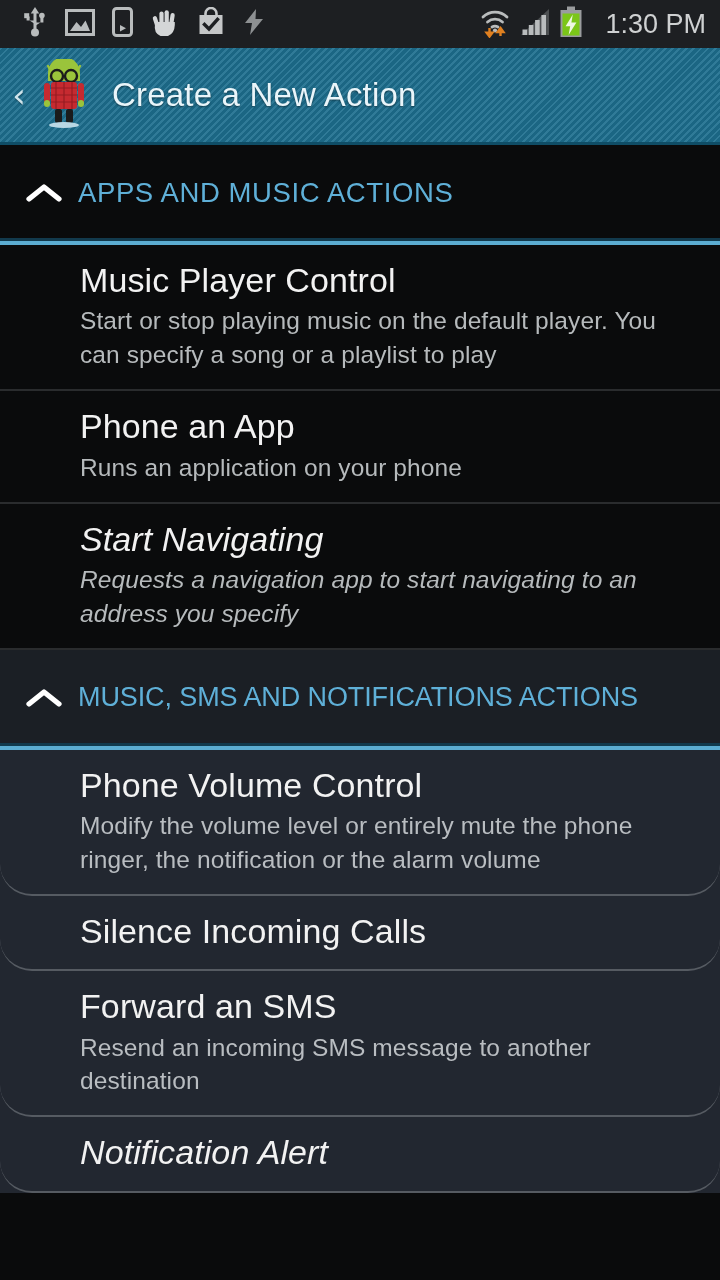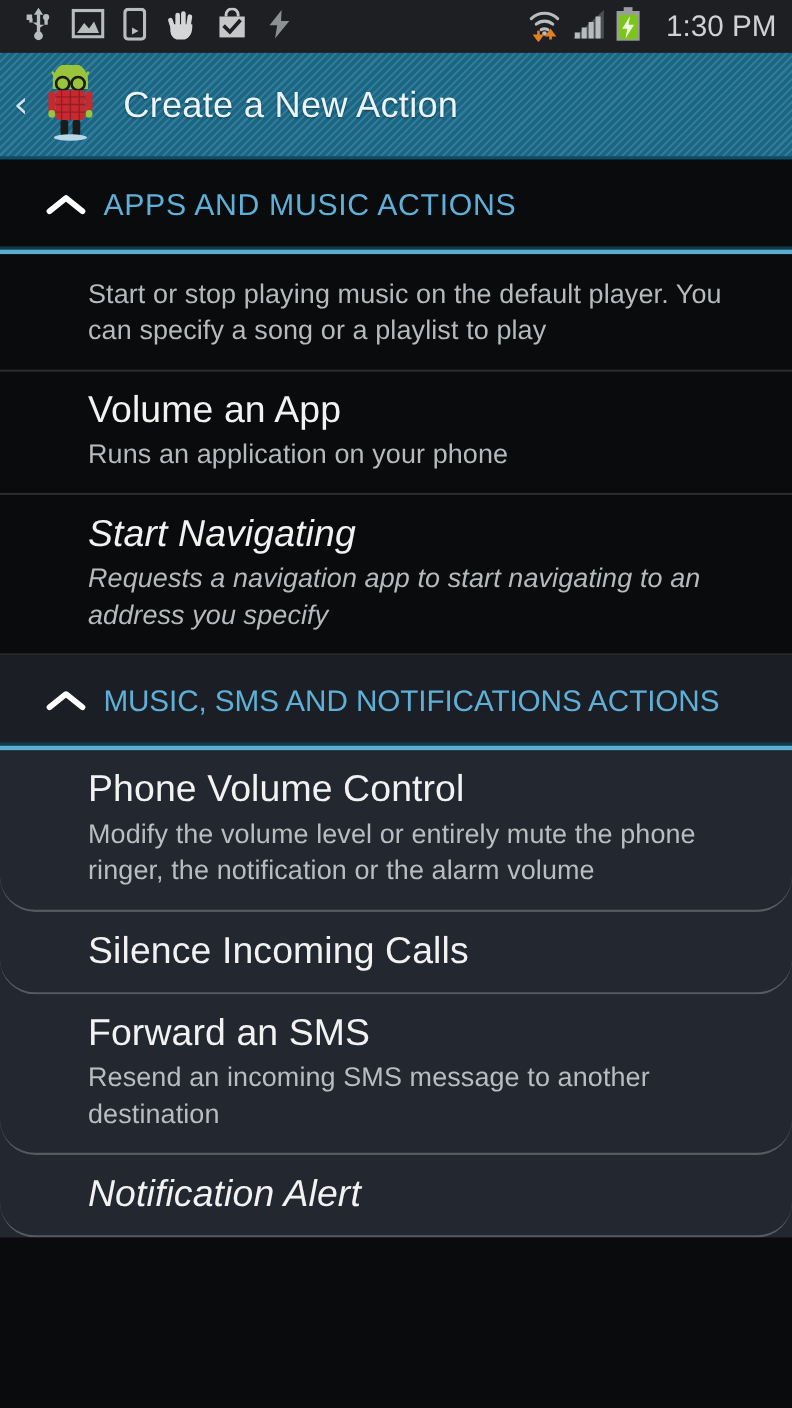--- a/index.html
+++ b/index.html
@@ -101,9 +101,9 @@
     position: relative;
     display: flex;
     align-items: center;
-    height: 86px;
+    height: 100px;
     box-sizing: border-box;
-    padding-left: 32px;
+    padding-left: 16px;
     border-bottom: 4px solid #5cadd2;
     box-shadow: inset 0 -7px 0 -4px #123a4d;
   }

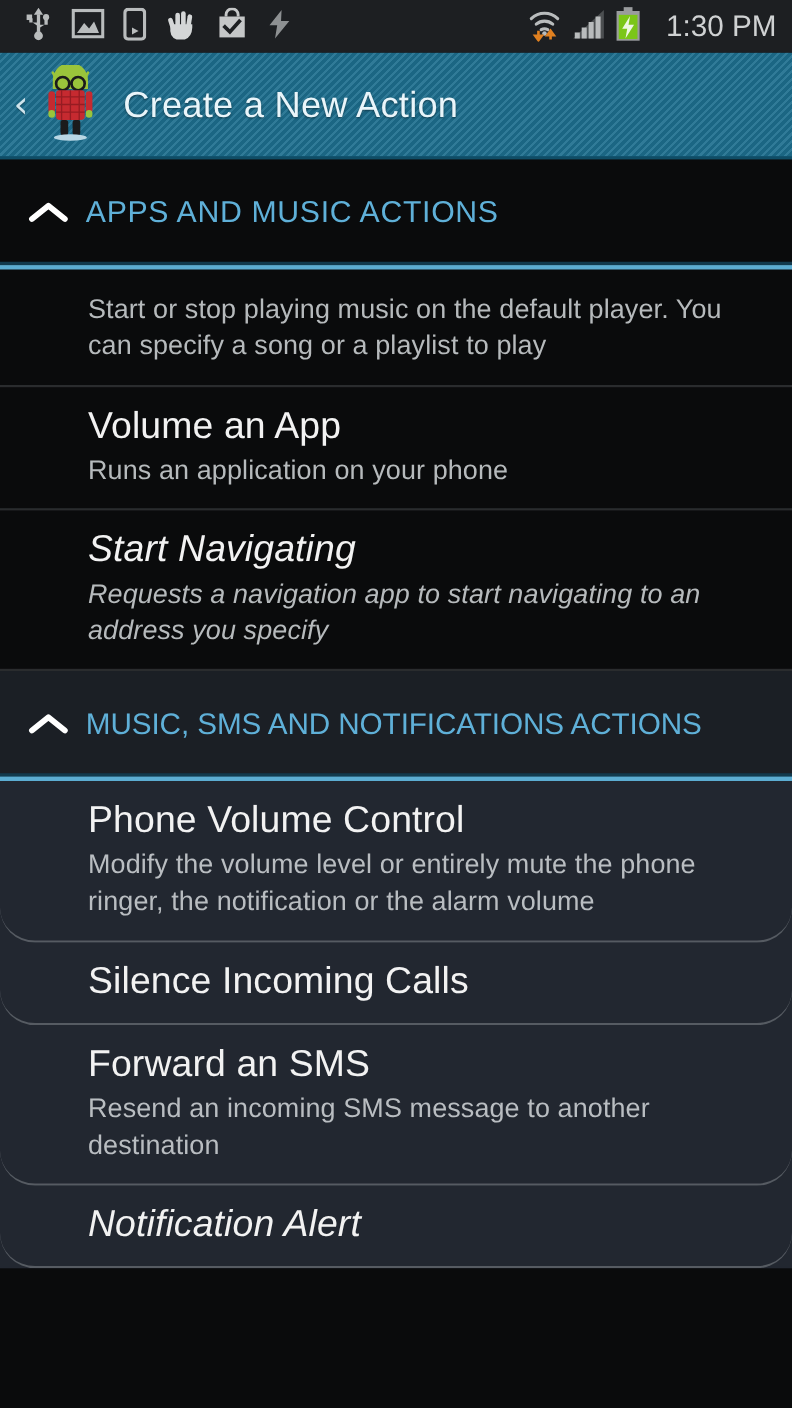--- a/index.html
+++ b/index.html
@@ -303,6 +303,7 @@
   <div class="list dark">
 
     <div class="list-item">
+      <div class="item-title">Music Player Control</div>
       <div class="item-desc">Start or stop playing music on the default player. You can specify a song or a playlist to play</div>
     </div>
 

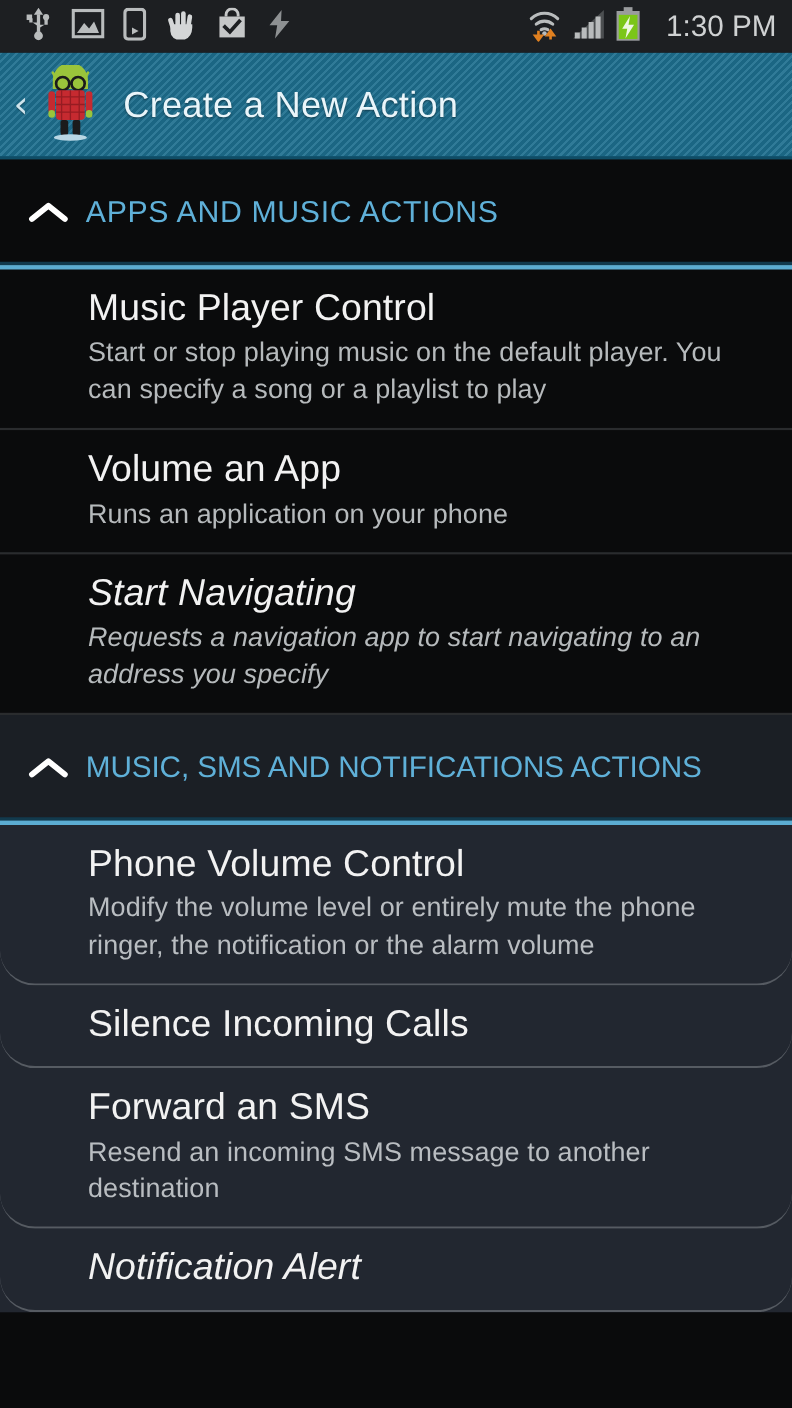--- a/index.html
+++ b/index.html
@@ -308,7 +308,7 @@
     </div>
 
     <div class="list-item">
-      <div class="item-title">Volume an App</div>
+      <div class="item-title">Phone an App</div>
       <div class="item-desc">Runs an application on your phone</div>
     </div>
 

